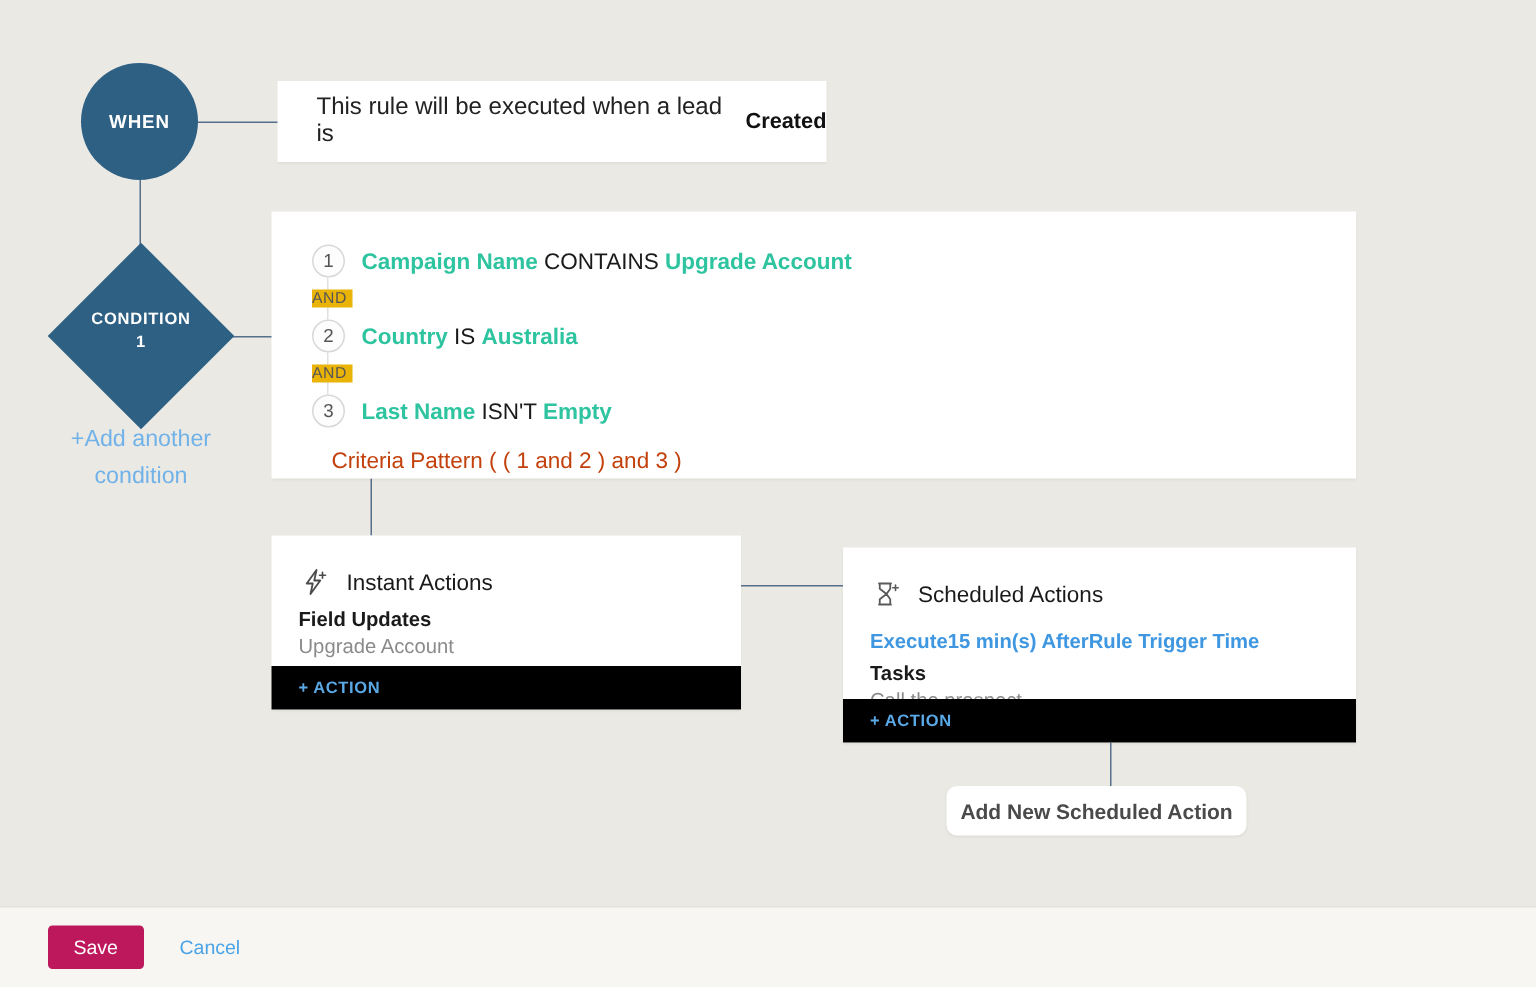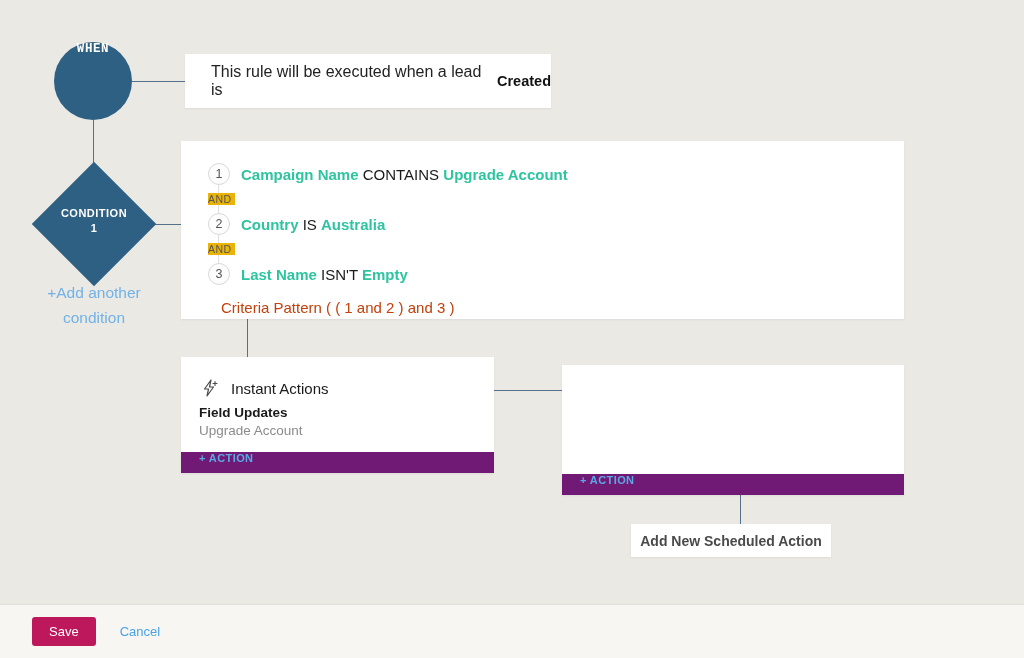--- a/index.html
+++ b/index.html
@@ -38,9 +38,8 @@
     border-radius: 50%;
     background: #2e6084;
     display: flex;
-    align-items: flex-start;
+    align-items: center;
     justify-content: center;
-    font-family: Liberation Mono, monospace;
   }
   .when-node span {
     color: #ffffff;

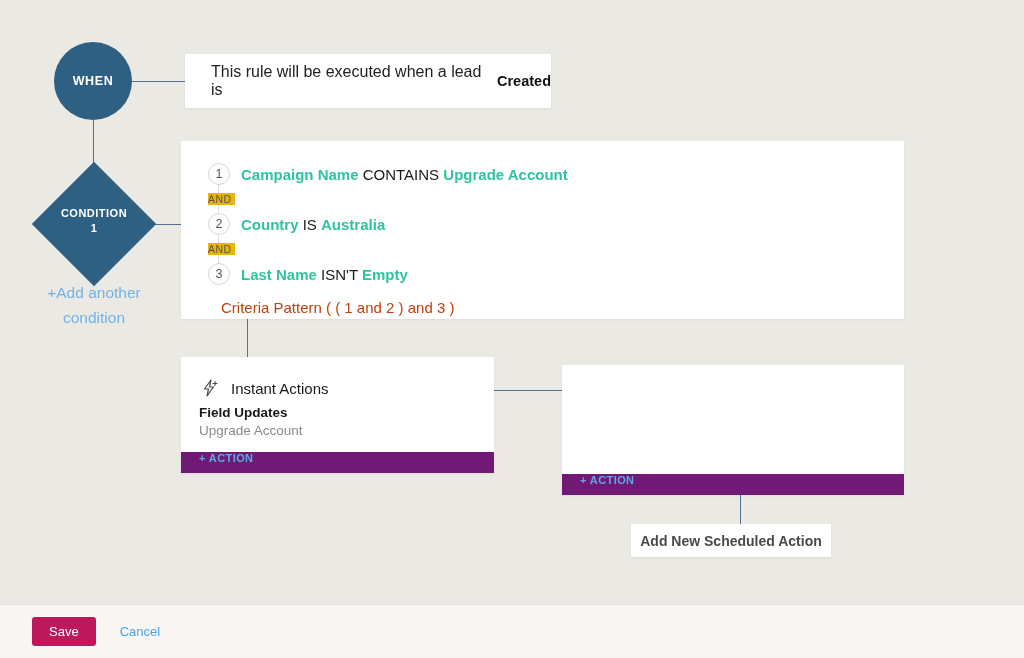--- a/index.html
+++ b/index.html
@@ -366,6 +366,22 @@
   </div>
 
   <div class="card" id="scheduled-card">
+    <div class="action-card-body">
+      <div class="action-header">
+        <span class="icon">
+          <svg width="20" height="20" viewBox="0 0 20 20">
+            <path d="M5 3 h8 M5 17 h8 M5.5 3 L5.5 6.5 L10 10 L5.5 13.5 L5.5 17 M12.5 3 L12.5 6.5 L10 10 L12.5 13.5 L12.5 17" fill="none" stroke="#5a5a5a" stroke-width="1.2" stroke-linecap="round" stroke-linejoin="round"></path>
+            <path d="M16 4 v3.6 M14.2 5.8 h3.6" stroke="#5a5a5a" stroke-width="1.1" stroke-linecap="round"></path>
+          </svg>
+        </span>
+        <span class="title">Scheduled Actions</span>
+      </div>
+      <div class="sched-exec">Execute15 min(s) AfterRule Trigger Time</div>
+      <div class="action-group">
+        <div class="group-title">Tasks</div>
+        <div class="group-value">Call the prospect</div>
+      </div>
+    </div>
     <div class="action-footer">
       <span>+ ACTION</span>
     </div>

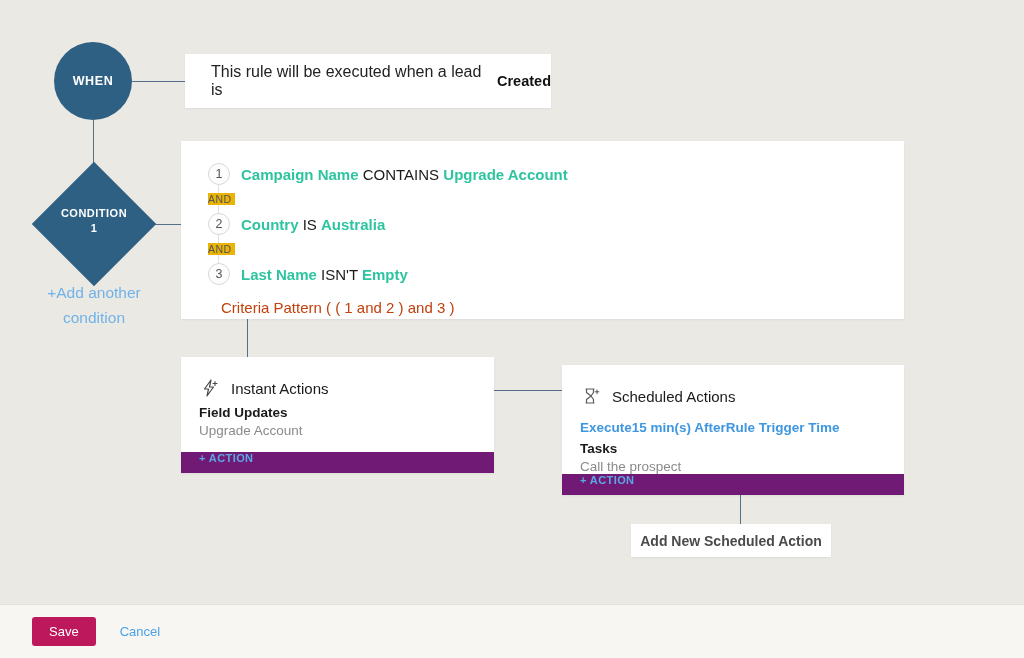--- a/index.html
+++ b/index.html
@@ -214,9 +214,10 @@
     position: absolute;
     left: 0; bottom: 0;
     width: 100%;
-    height: 21px;
-    background: #701a75;
-    display: flex;
+    height: 29px;
+    background: #000000;
+    display: flex;
+    align-items: center;
     padding-left: 18px;
   }
   .action-footer span {

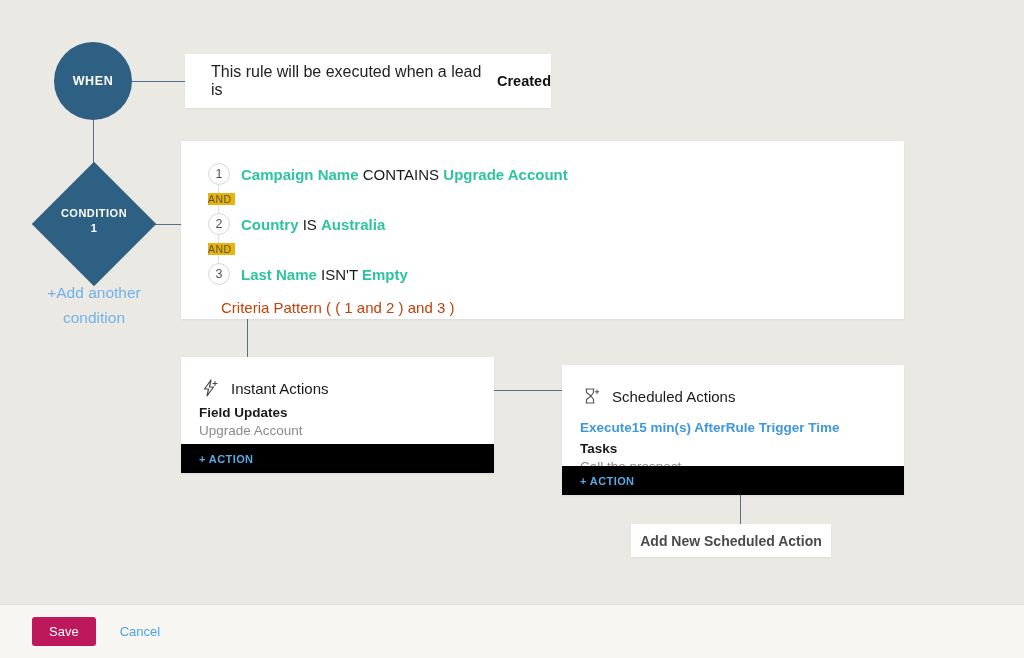--- a/index.html
+++ b/index.html
@@ -245,6 +245,7 @@
     color: #4a4a4a;
     cursor: pointer;
     box-shadow: 0 1px 2px rgba(0,0,0,0.06);
+    border-radius: 7px;
   }
 
   

